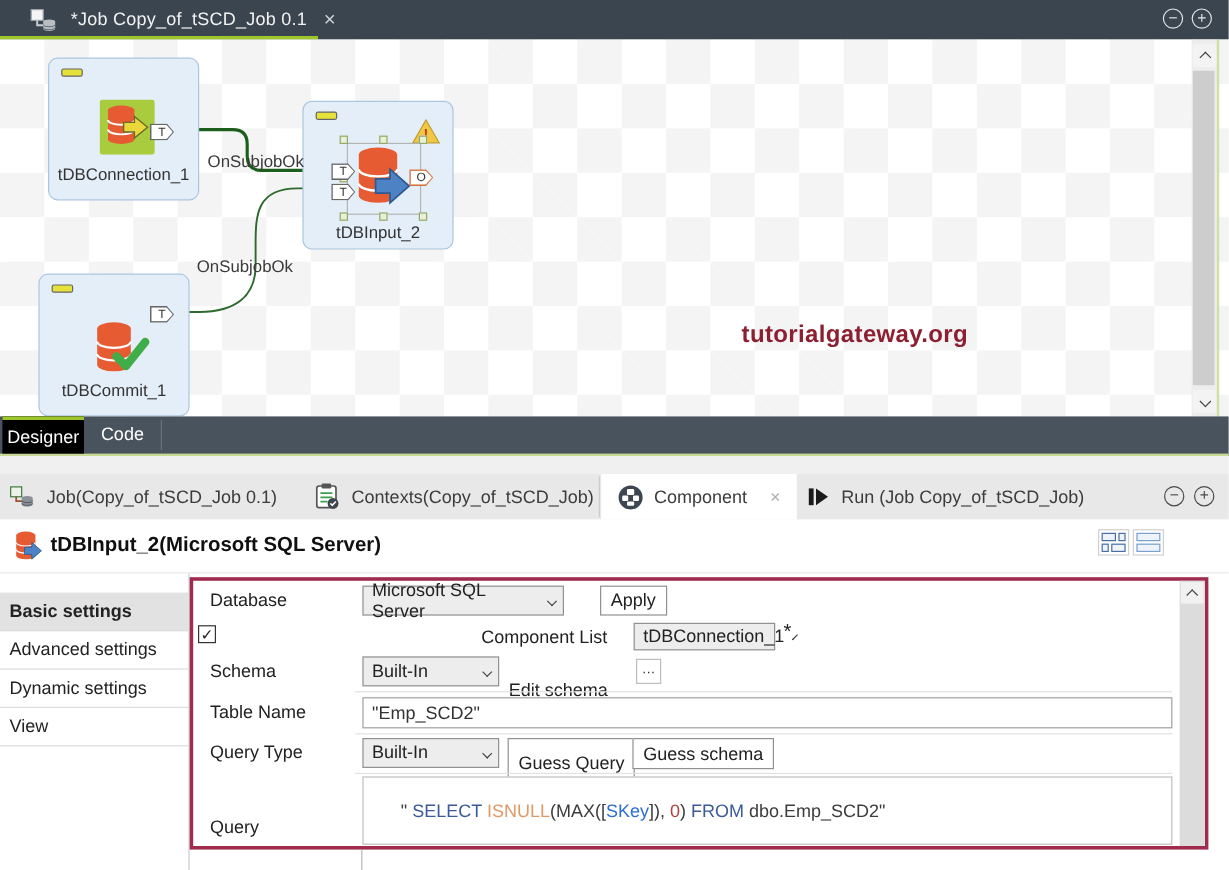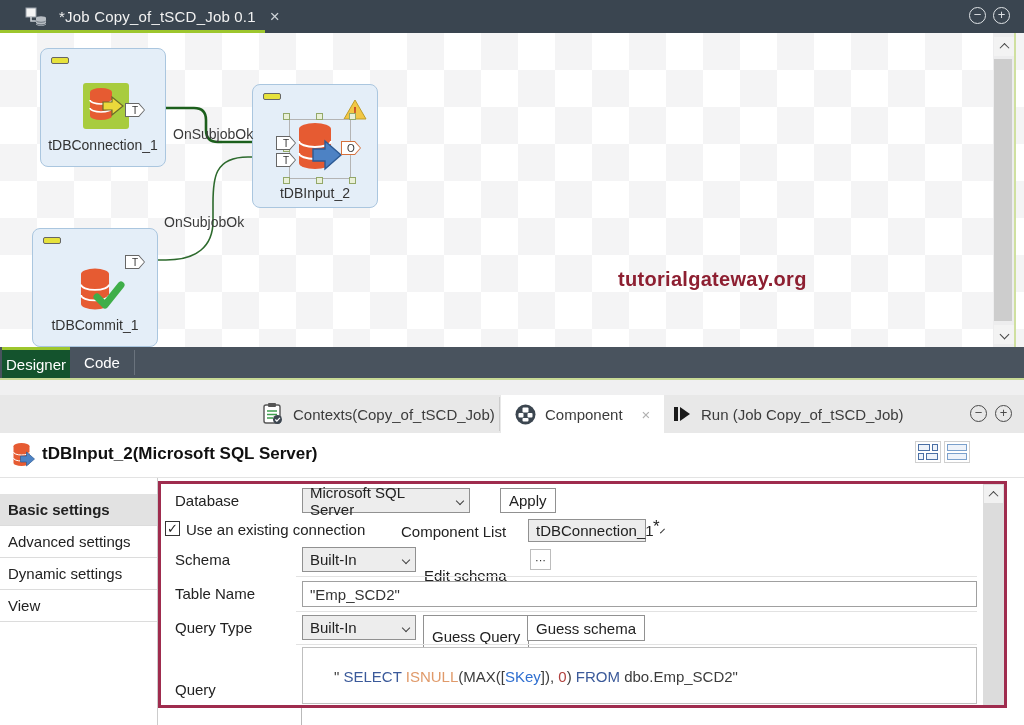--- a/index.html
+++ b/index.html
@@ -50,7 +50,7 @@
   
   #designer-bar{left:0;top:347px;width:1024px;height:33px;background:#49535e;border-bottom:2px solid #c9da96;}
   .dtab{position:absolute;top:0;height:31px;display:flex;align-items:center;justify-content:center;color:#fff;font-size:15px;}
-  #tab-designer{left:2px;width:68px;background:#14532d;border-top:3px solid var(--accent_green);}
+  #tab-designer{left:2px;width:68px;background:#000000;border-top:3px solid var(--accent_green);}
   #tab-code{left:72px;width:60px;}
   #dtab-sep{position:absolute;left:134px;top:3px;width:1px;height:25px;background:#6a737d;}
 

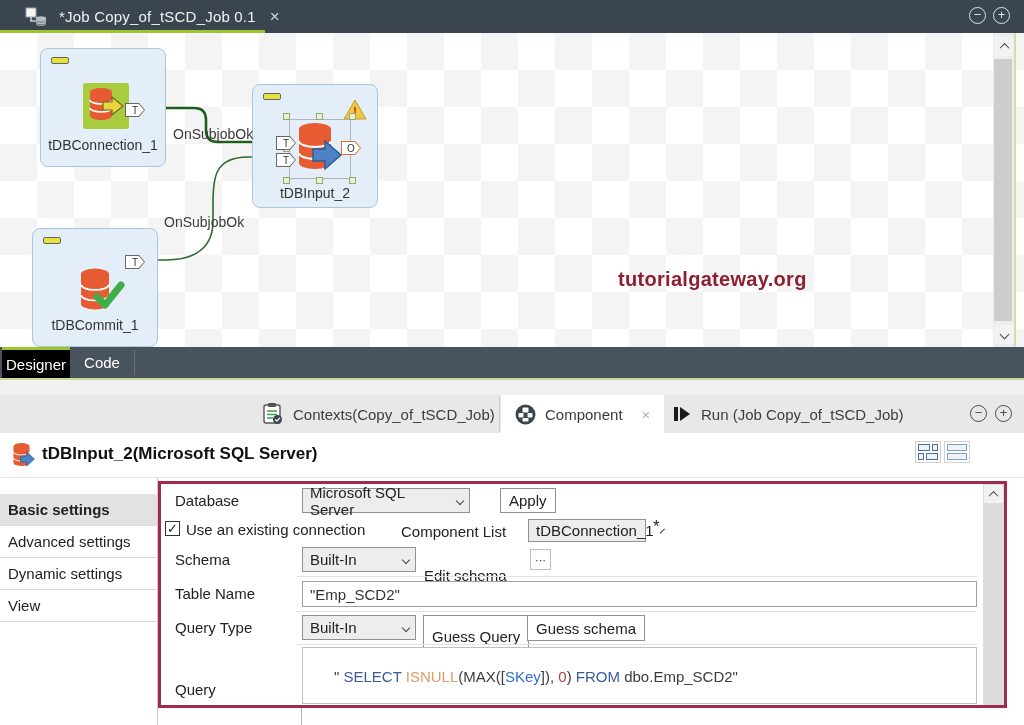--- a/index.html
+++ b/index.html
@@ -228,6 +228,18 @@
 <div id="gap-strip" class="abs"></div>
 
 <div id="tabrow" class="abs">
+  <div class="btab" style="left:8px;">
+    <span>
+      <svg width="22" height="22" viewBox="0 0 24 22">
+        <rect x="1" y="2" width="10" height="9" fill="#eef3ea" stroke="#2f6f2f"></rect>
+        <path d="M6 11 v4 h6" fill="none" stroke="#a0522d" stroke-width="1.6"></path>
+        <ellipse cx="16" cy="12" rx="5" ry="1.8" fill="#8a9096"></ellipse>
+        <path d="M11 12 v6 a5 1.8 0 0 0 10 0 v-6" fill="#8a9096"></path>
+        <path d="M11 14.5 a5 1.8 0 0 0 10 0 M11 17 a5 1.8 0 0 0 10 0" stroke="#4a545e" fill="none" stroke-width="0.8"></path>
+      </svg>
+    </span>
+    <span>Job(Copy_of_tSCD_Job 0.1)</span>
+  </div>
   <div class="btab" style="left:262px;">
     <span>
       <svg width="22" height="24" viewBox="0 0 22 24">

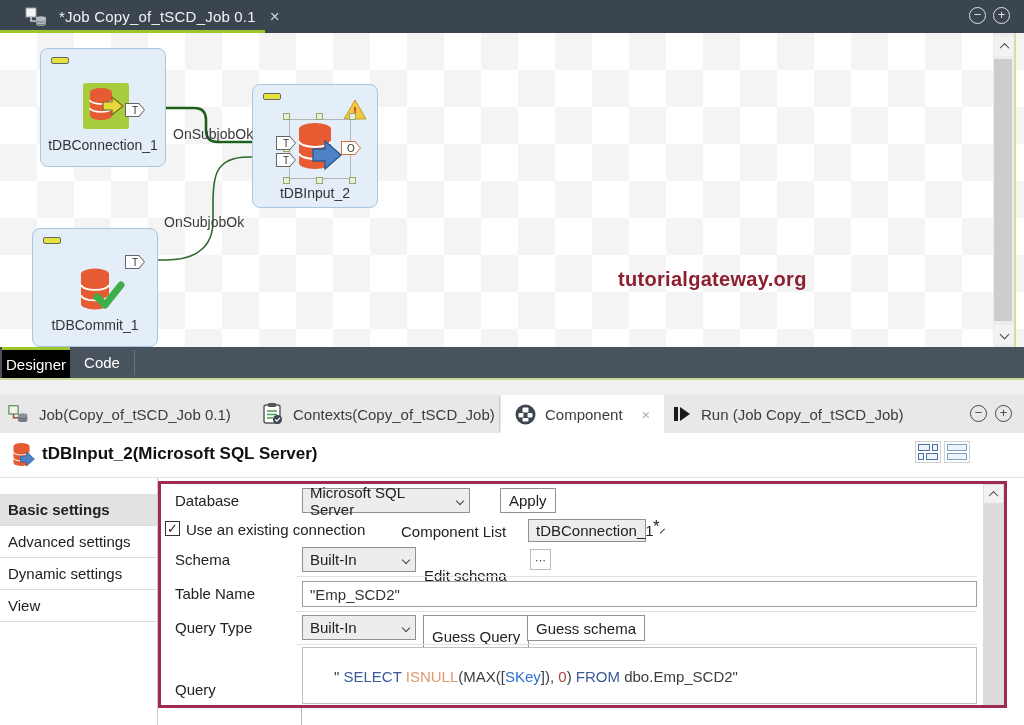--- a/index.html
+++ b/index.html
@@ -322,7 +322,6 @@
     <div class="btn" style="left:339px;top:4px;">Apply</div>
 
     <div class="checkbox" style="left:4px;top:37px;">✓</div>
-    <div class="fl" style="left:25px;top:37px;">Use an existing connection</div>
     <div class="fl" style="left:240px;top:39px;">Component List</div>
     <div class="select" style="left:367px;top:35px;width:118px;height:23px;">
       <span>tDBConnection_1</span>

